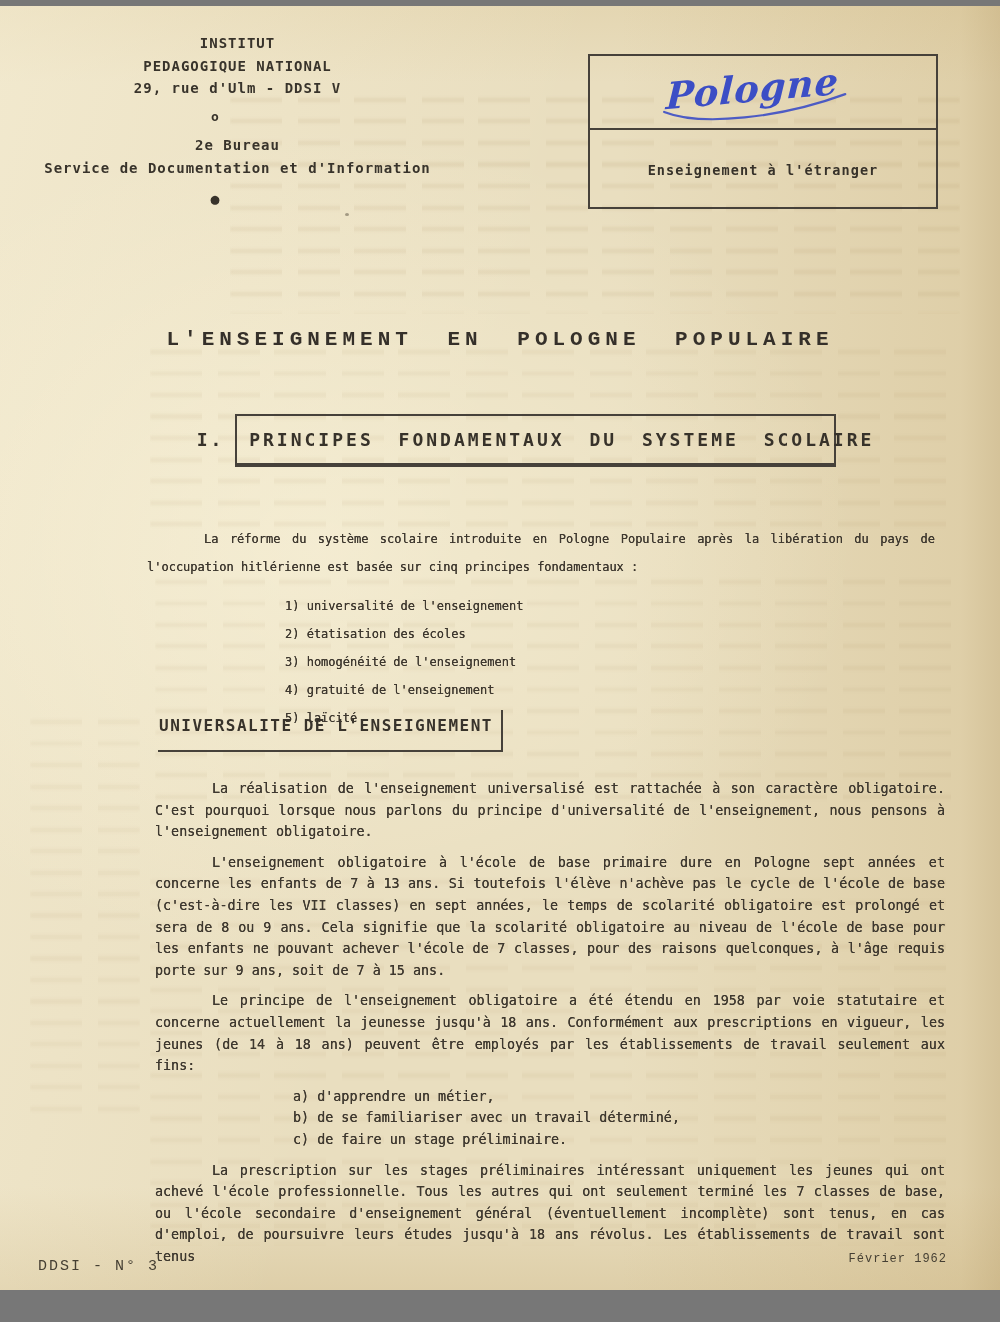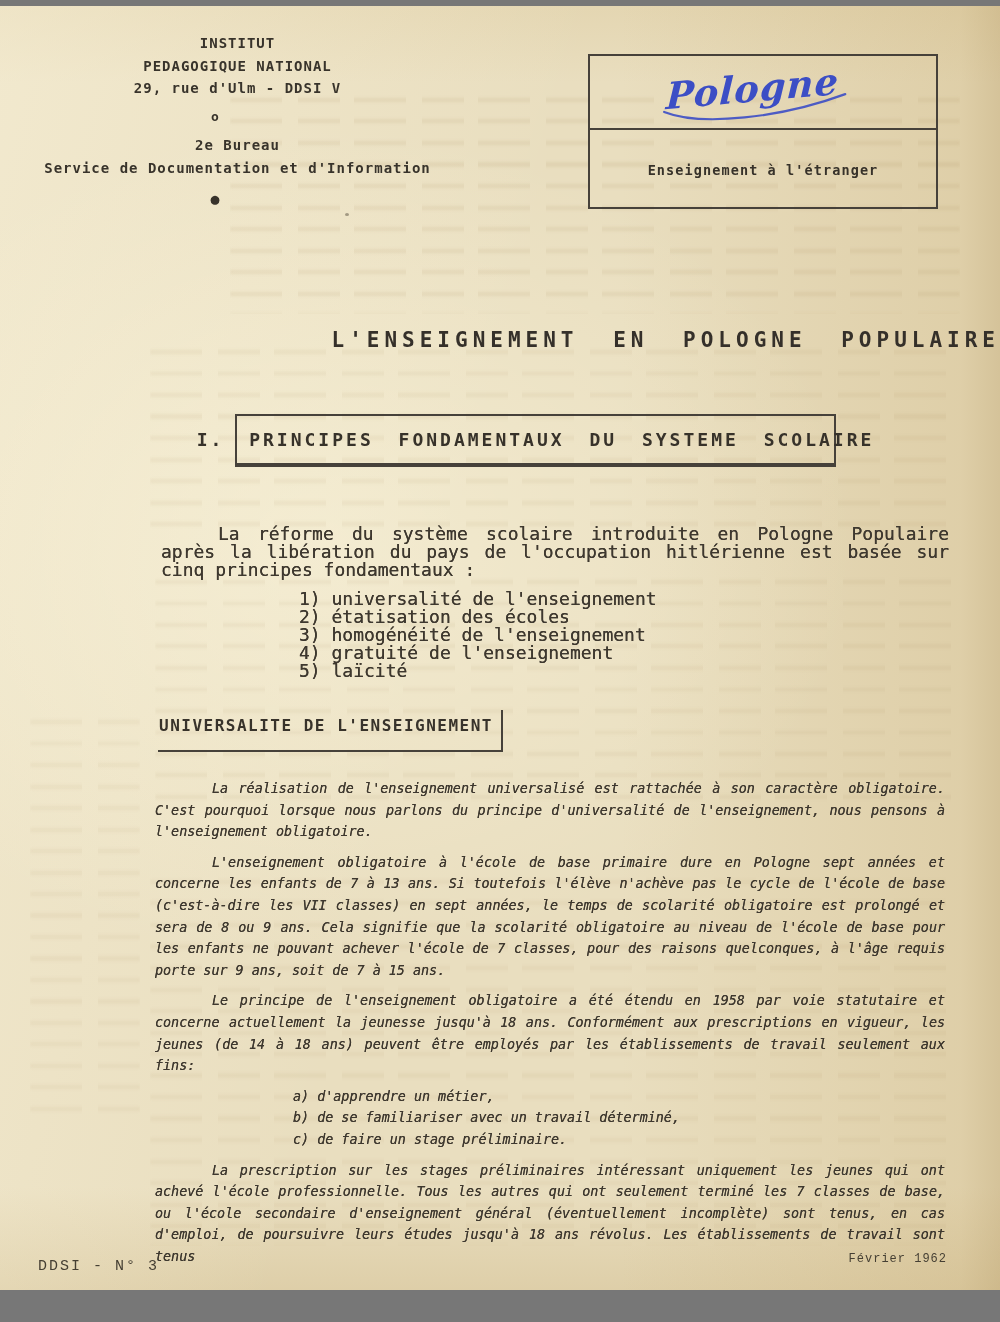--- a/index.html
+++ b/index.html
@@ -57,8 +57,8 @@
 
   .doc-title{
     position:absolute;left:0;top:308px;width:100%;
-    text-align:right;font-size:21px;font-weight:bold;
-    letter-spacing:5px;word-spacing:17px;color:#35302a;white-space:nowrap;
+    text-align:center;font-size:21px;font-weight:bold;
+    letter-spacing:5px;word-spacing:17px;color:#35302a;white-space:nowrap;font-family:Liberation Mono, monospace;
   }
   .section-box{
     position:absolute;left:235px;top:408px;width:601px;height:53px;

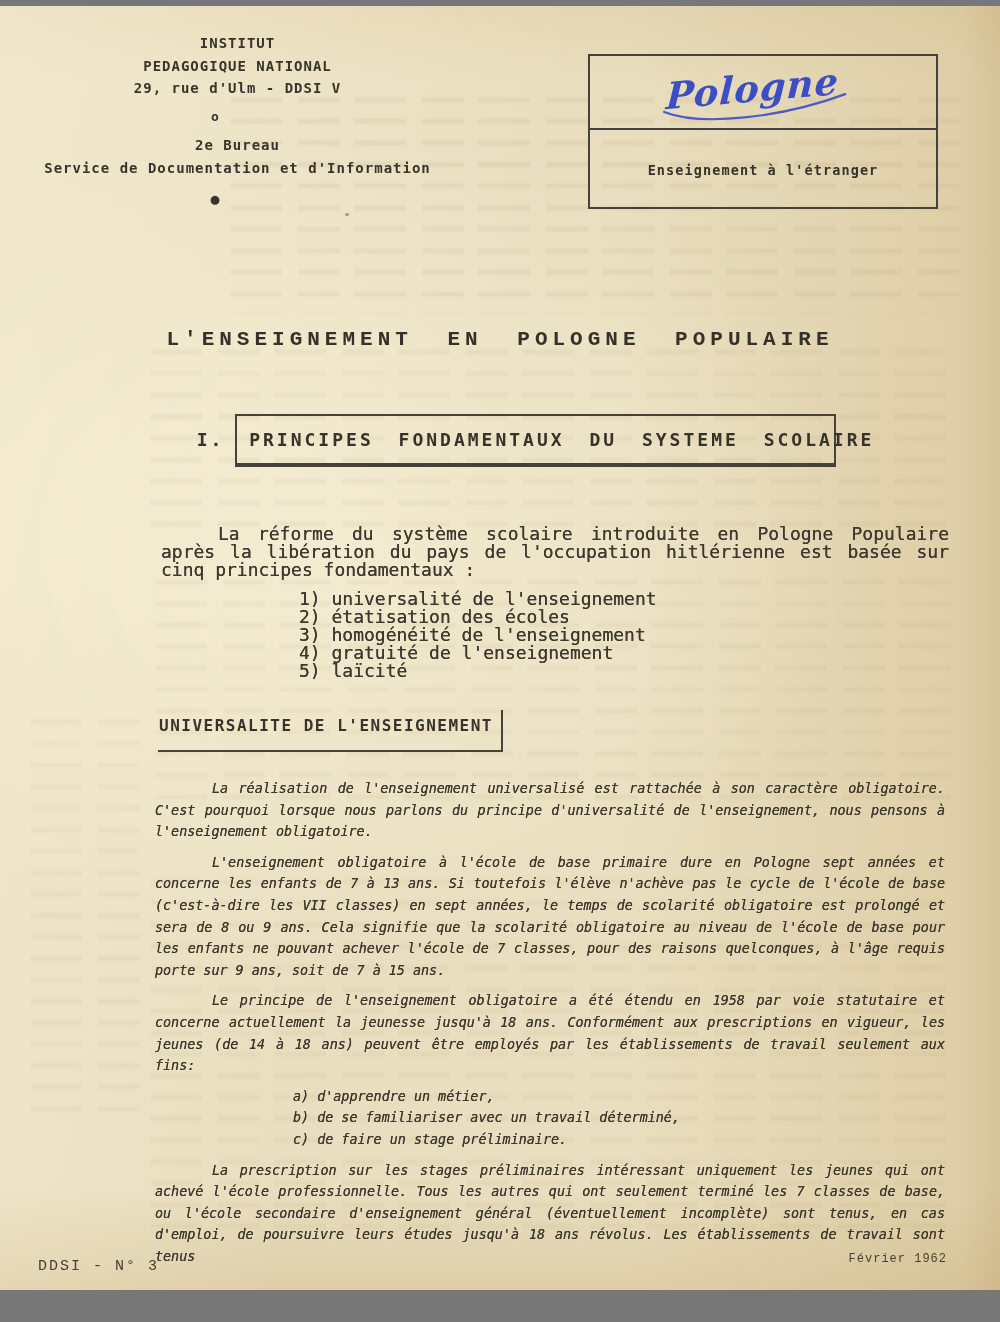--- a/index.html
+++ b/index.html
@@ -68,8 +68,8 @@
     color:#37322a;white-space:nowrap;
   }
   .intro{
-    position:absolute;left:161px;top:519px;width:788px;
-    font-size:18px;line-height:18px;text-align:justify;
+    position:absolute;left:147px;top:519px;width:788px;
+    font-size:12px;line-height:28px;text-align:justify;
     text-shadow:0 0 0.5px currentColor;
   }
   .intro p{margin:0;text-indent:57px;}

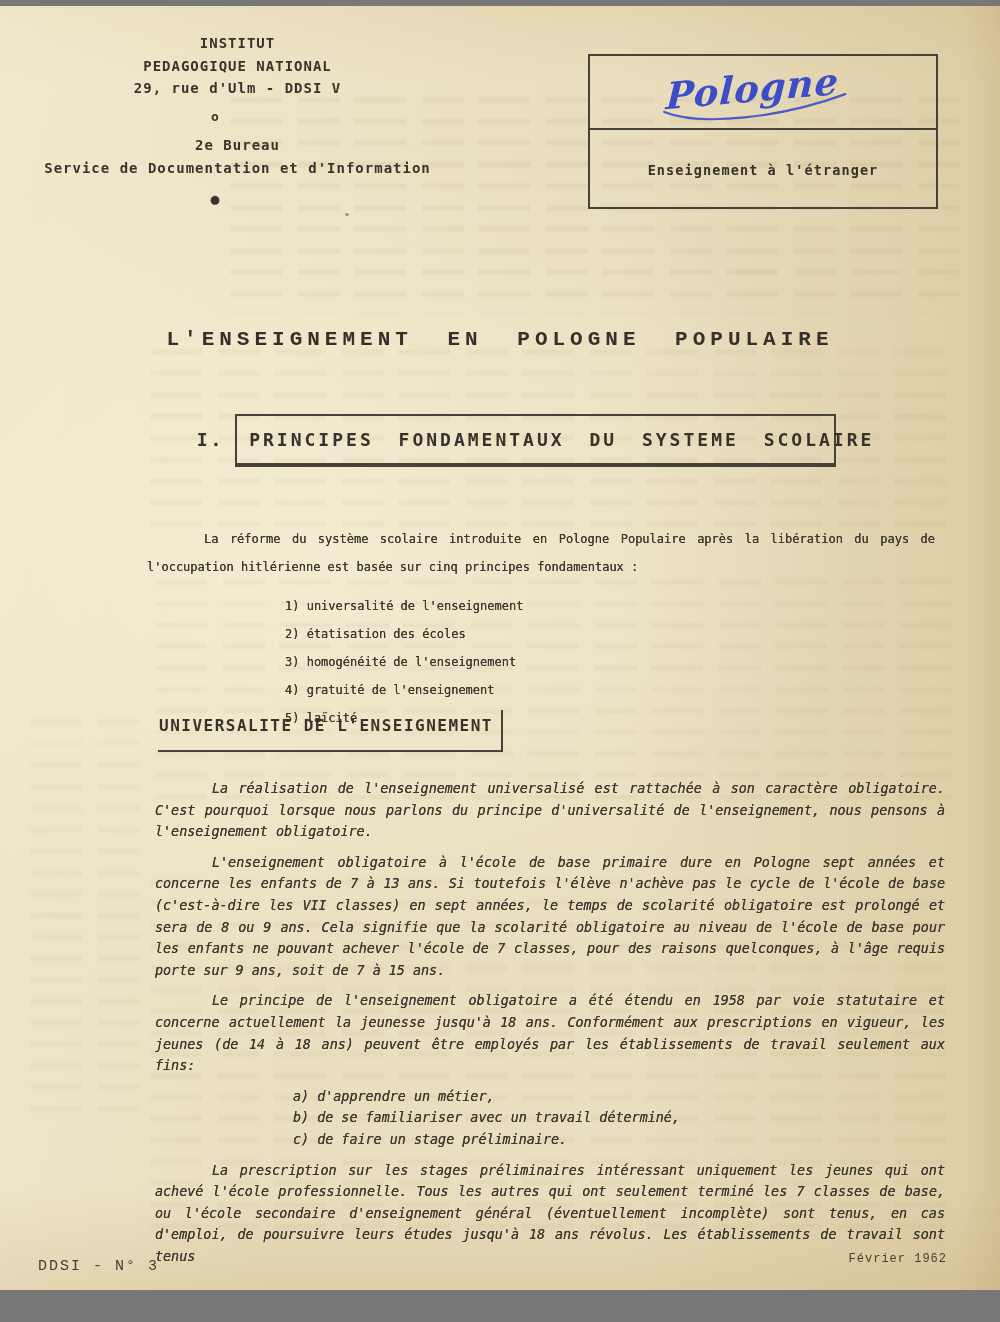--- a/index.html
+++ b/index.html
@@ -86,7 +86,6 @@
     position:absolute;left:155px;top:772px;width:790px;
     font-size:13.4px;line-height:21.6px;text-align:justify;
     text-shadow:0 0 0.5px currentColor;
-    font-style:italic;
   }
   .body-text p{margin:0 0 9px;text-indent:57px;}
   .purposes{list-style:none;margin:0 0 9px;padding:0 0 0 138px;text-align:left;}

